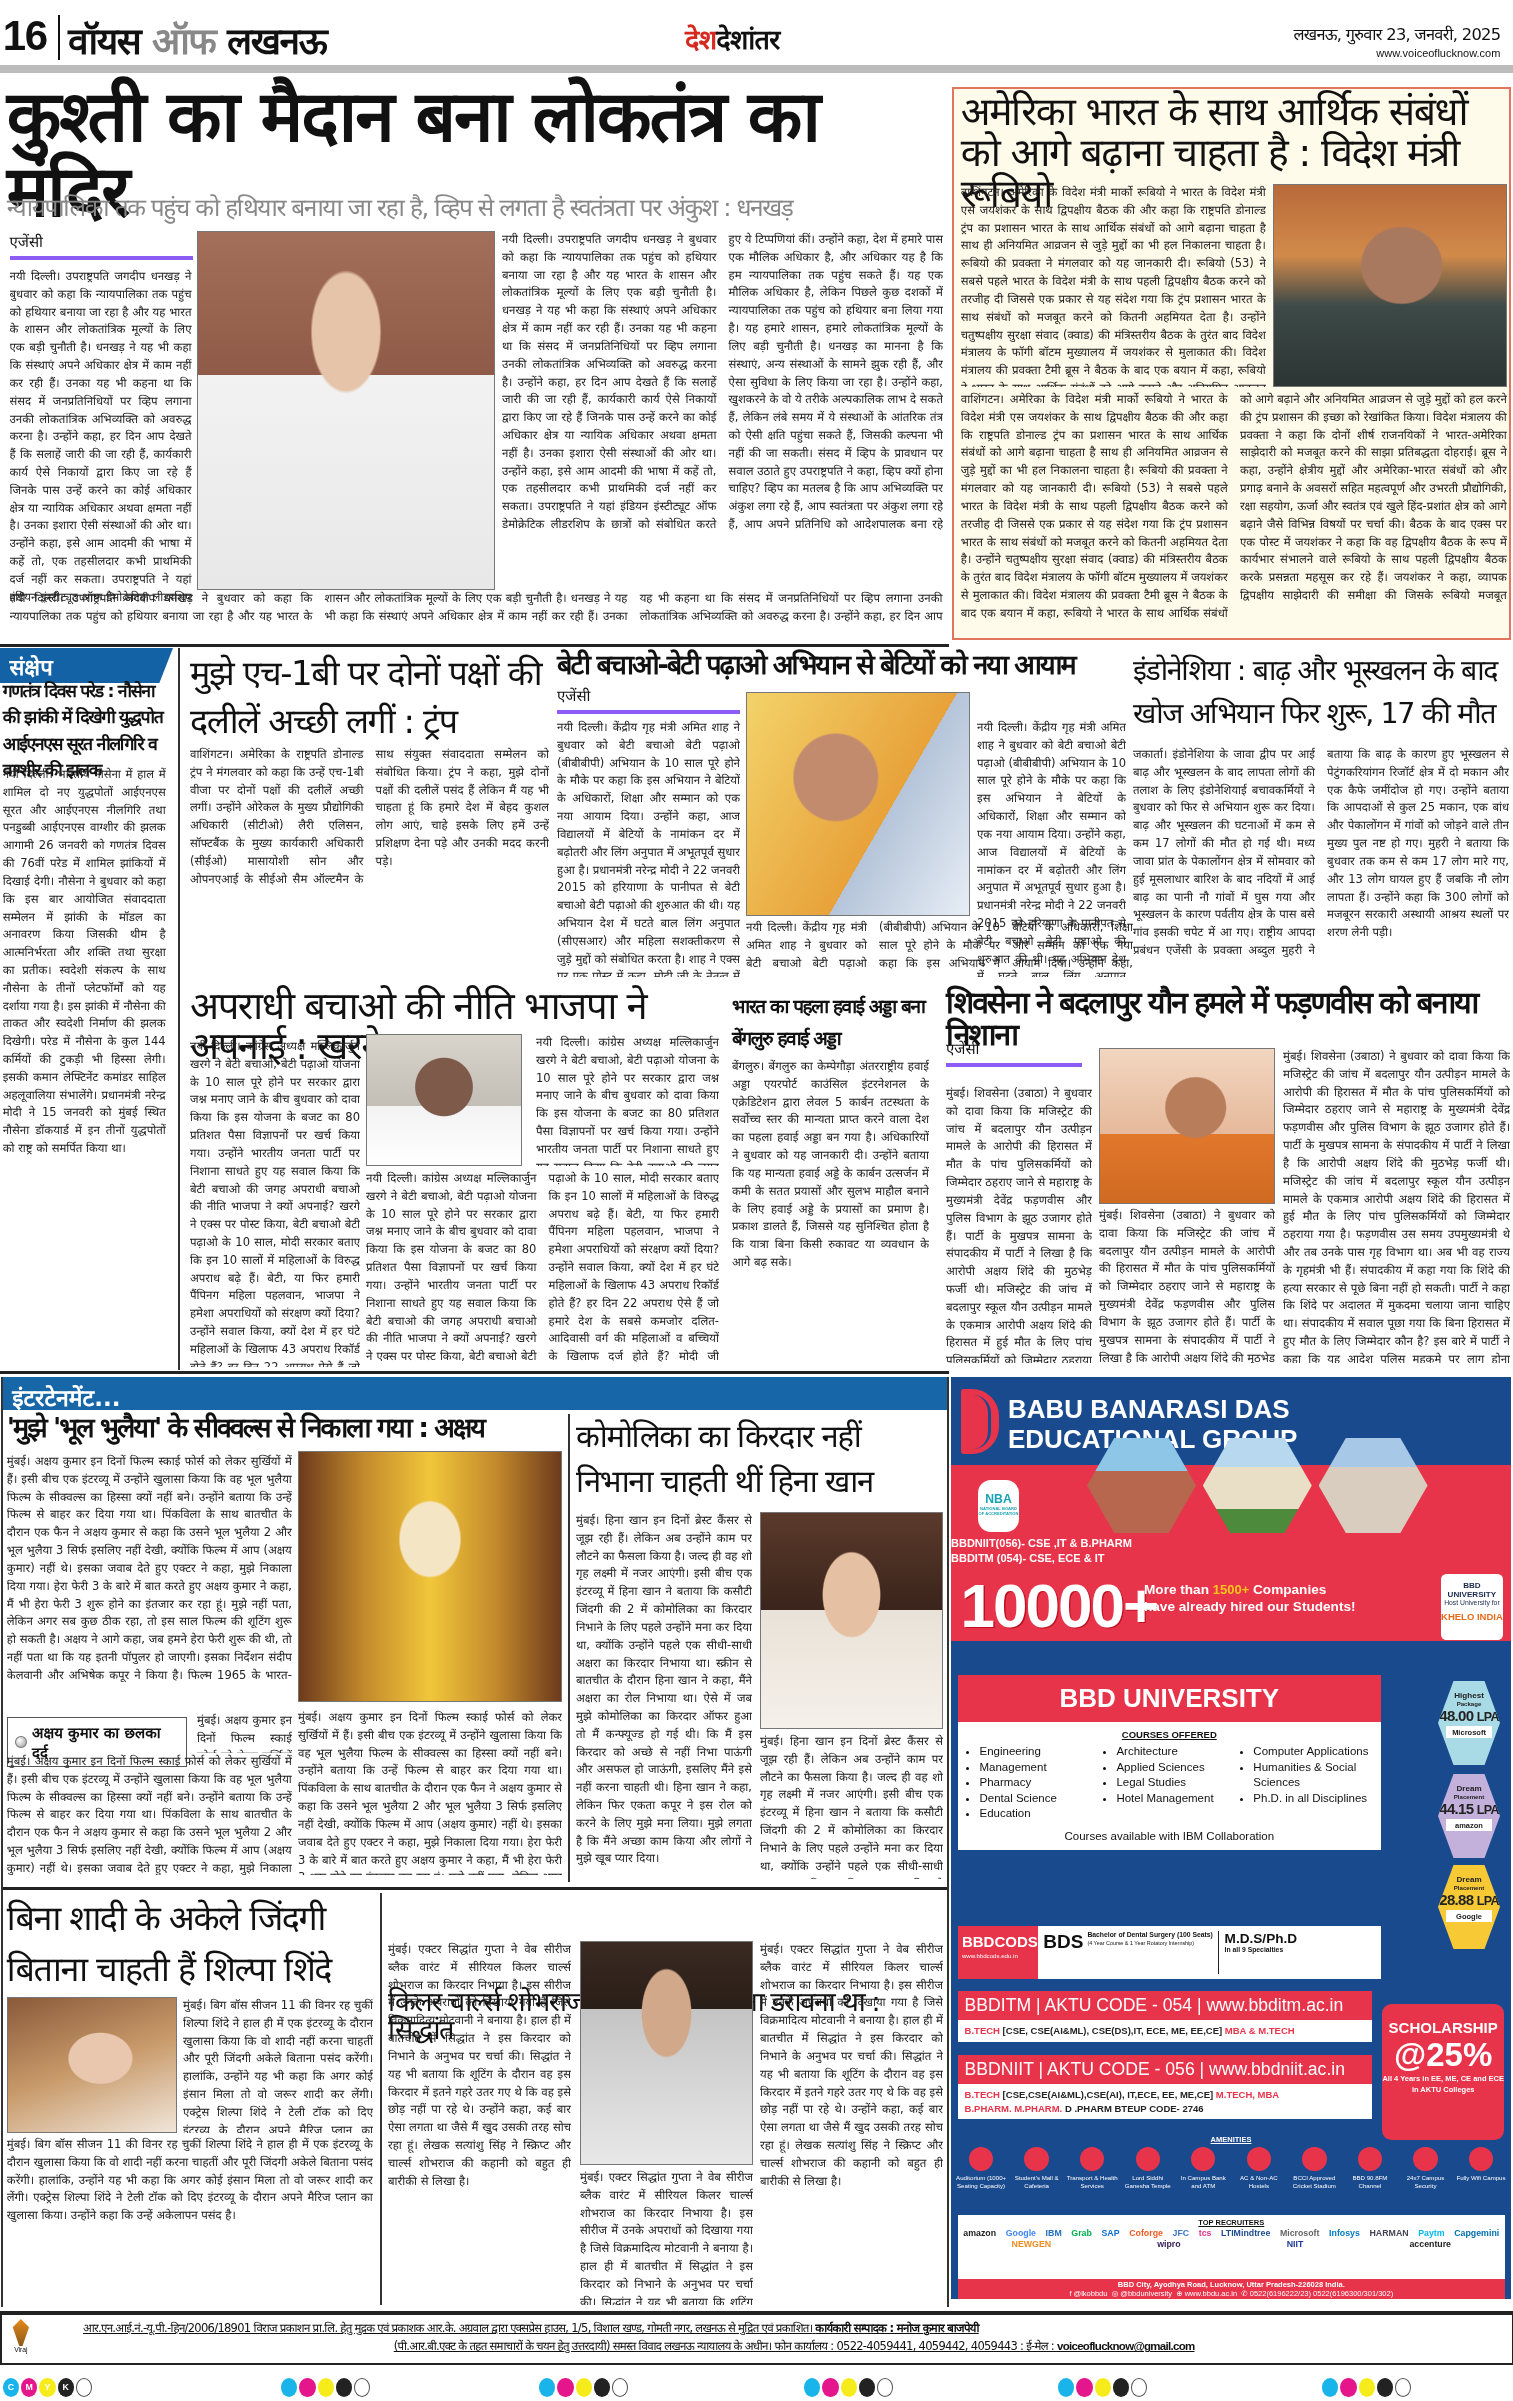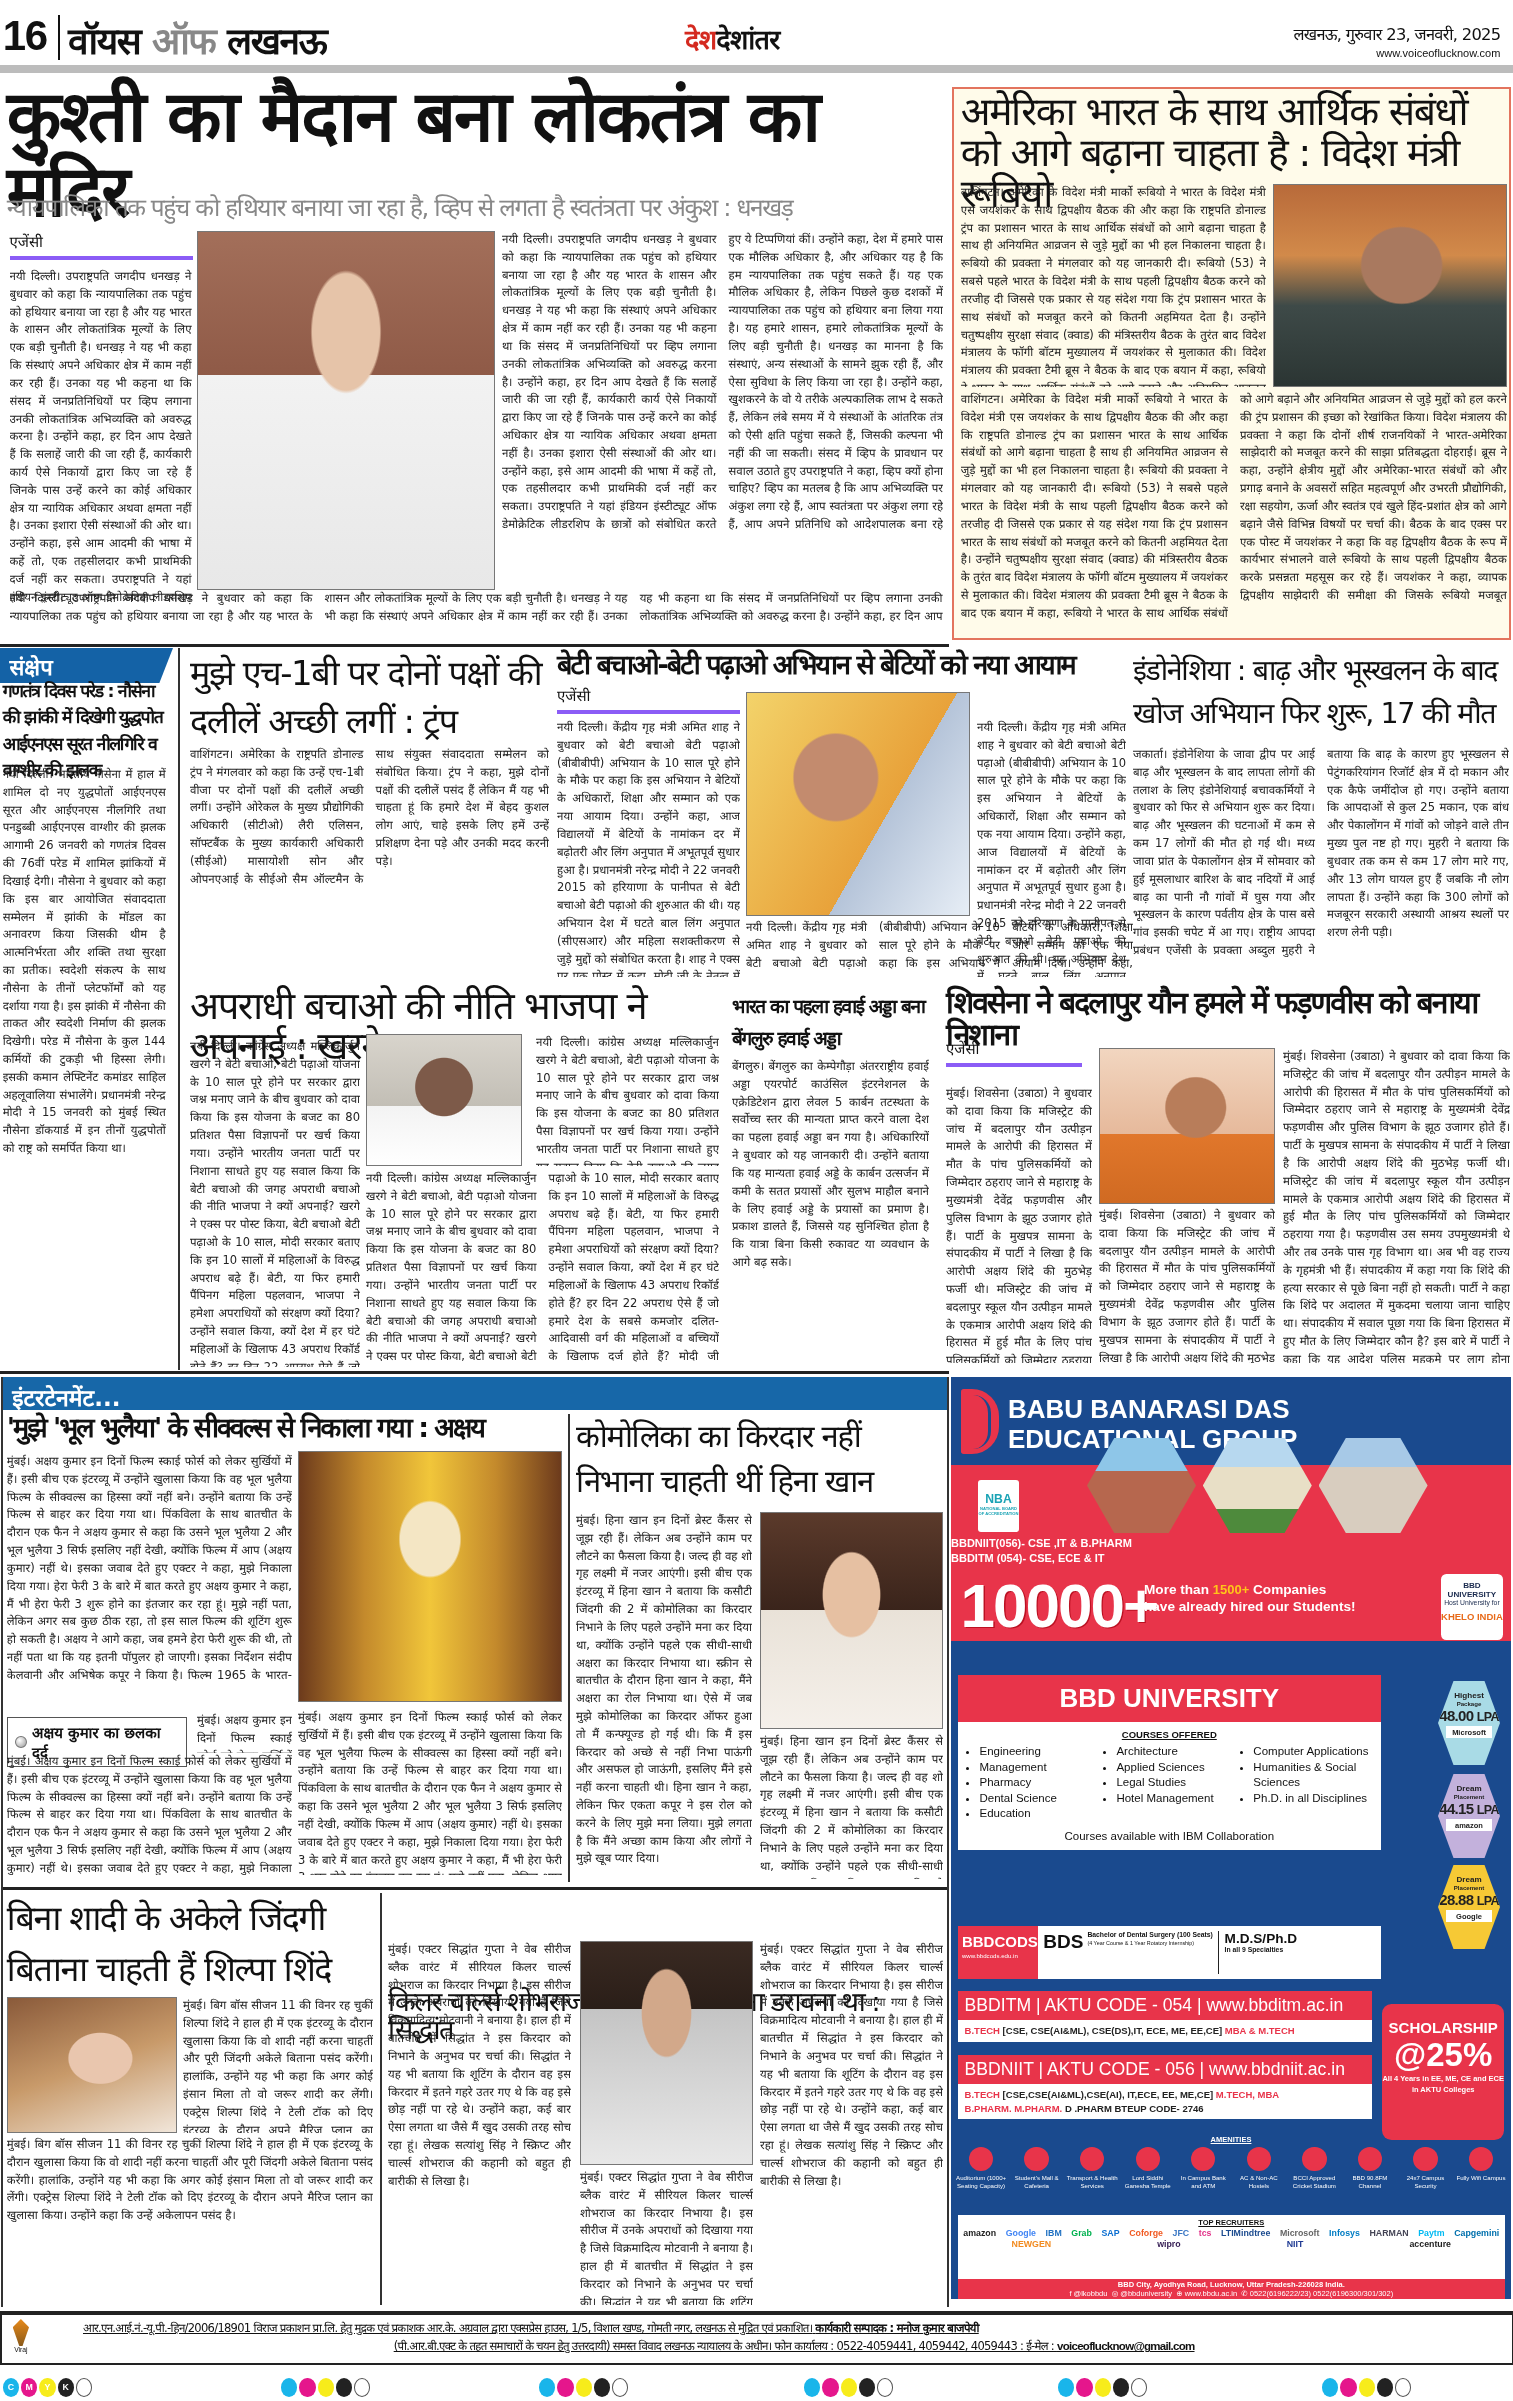--- a/index.html
+++ b/index.html
@@ -45,7 +45,7 @@
   .ad-logo::after { content: ""; position: absolute; left: 12.2px; top: 5.4px; width: 15px; height: 54px; border-right: 3.4px solid #1a4a8e; border-radius: 0 20.3px 20.3px 0; }
   .ad-title { position: absolute; left: 57px; top: 18px; color: #fff; font: bold 26px/1.15 "Liberation Sans", sans-serif; }
   .ad-red { background: #e8344a; position: relative; height: 176px; }
-  .nba { position: absolute; left: 27px; top: 15px; width: 41px; height: 52px; background: #fff; border-radius: 3px; color:#1aa3b5; font: bold 12.2px "Liberation Sans", sans-serif; text-align:center; padding-top: 12.2px; }
+  .nba { position: absolute; left: 27px; top: 15px; width: 41px; height: 52px; background: #fff; border-radius: 13px; color:#1aa3b5; font: bold 12.2px "Liberation Sans", sans-serif; text-align:center; padding-top: 12.2px; }
   .nba small { display:block; font-size: 4.1px; color:#1aa3b5; }
   .ad-inst { position: absolute; left: 0; color: #fff; font: bold 11px "Liberation Sans", sans-serif; }
   .hexes { position: absolute; left: 136px; top: 0; display: flex; gap: 6.8px; }

